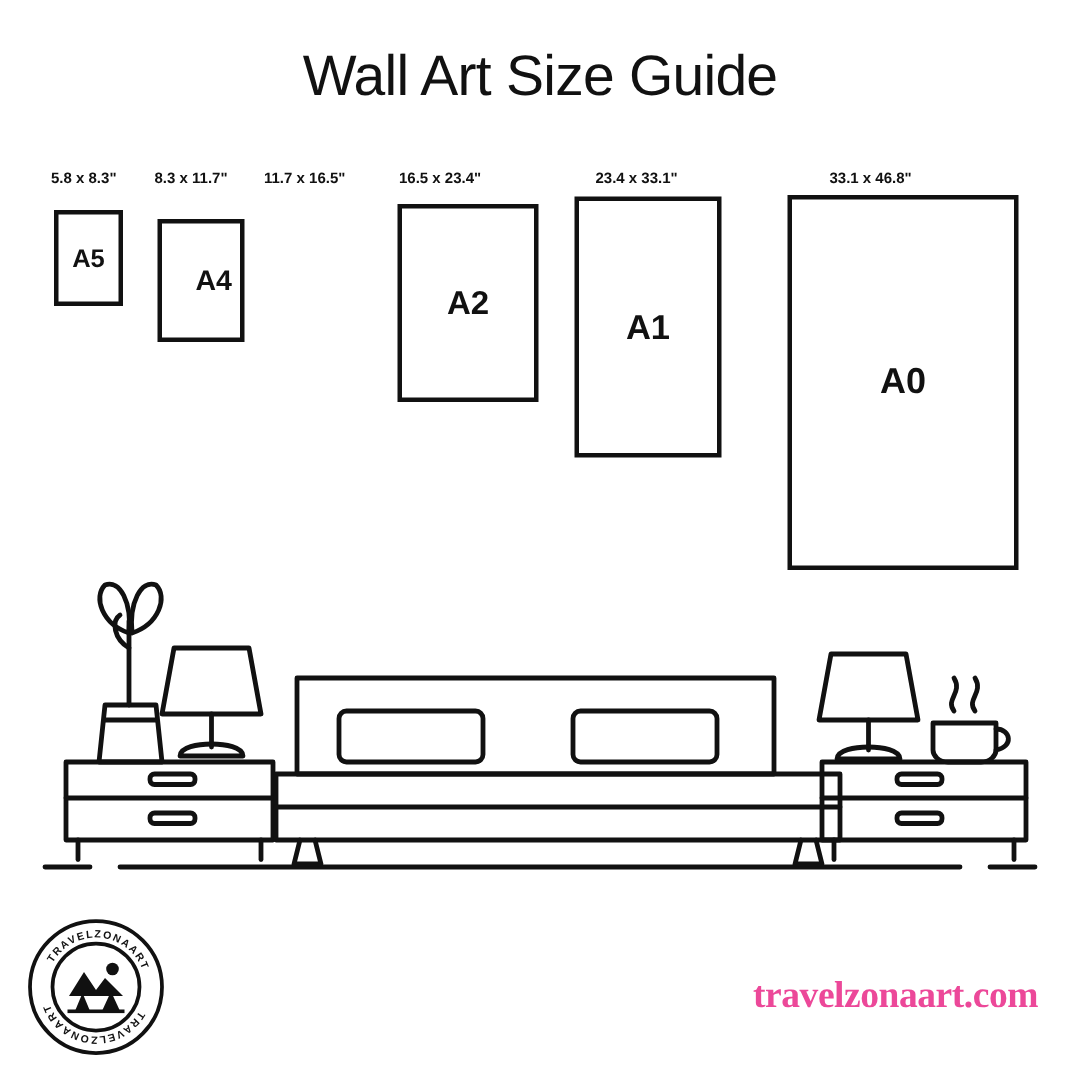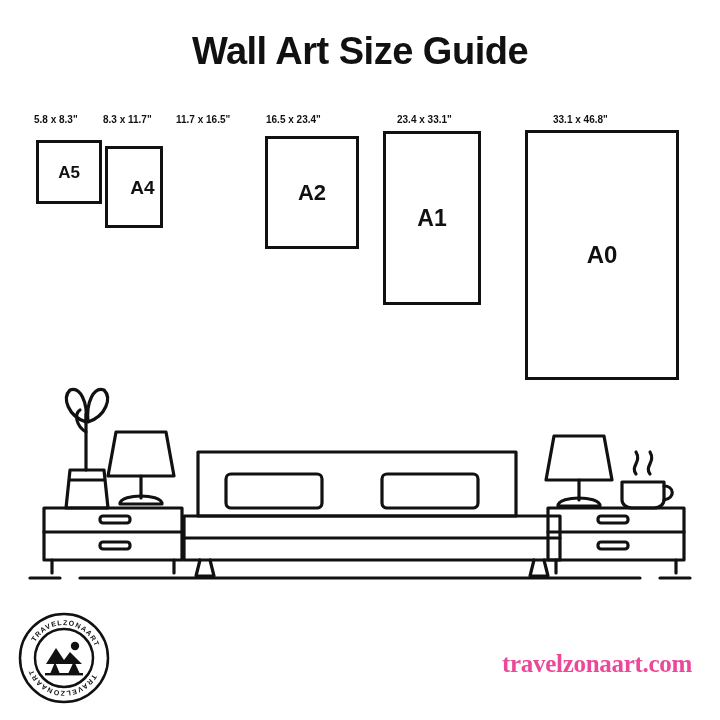--- a/index.html
+++ b/index.html
@@ -29,7 +29,7 @@
     width: 720px;
     text-align: center;
     font-size: 38px;
-    font-weight: bold;
+    font-weight: normal;
     letter-spacing: -0.5px;
     color: #111111;
   }

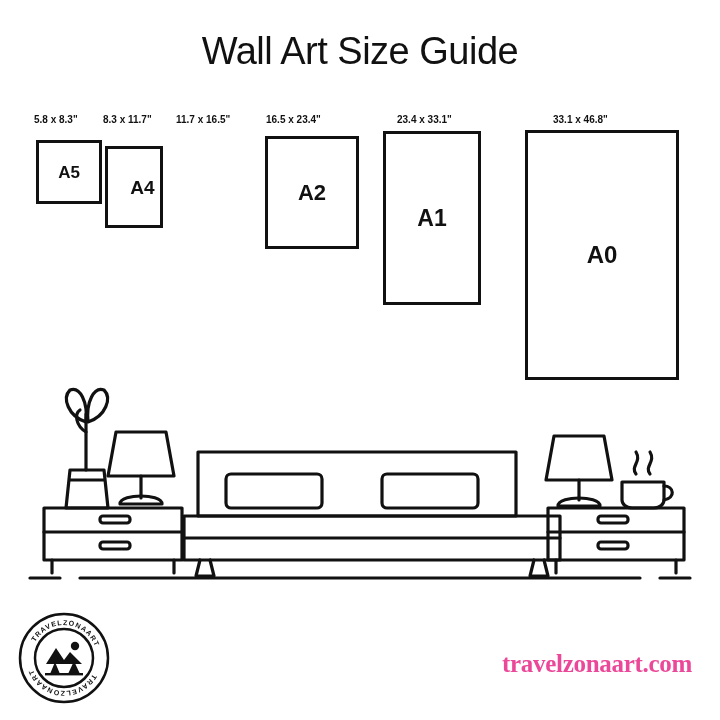--- a/index.html
+++ b/index.html
@@ -111,7 +111,7 @@
     <div class="frame-wrap" style="left:34px; top:0px; width:120px; height:140px;">
       <div class="frame-dim" style="left:0px; top:4px;">5.8 x 8.3"</div>
       <div class="frame-shadow" style="left:8px; top:36px; width:46px; height:64px;"></div>
-      <div class="frame-box" style="left:2px; top:30px; width:66px; height:64px;">
+      <div class="frame-box" style="left:2px; top:30px; width:46px; height:64px;">
         <span class="frame-label" style="font-size:17px;">A5</span>
       </div>
     </div>

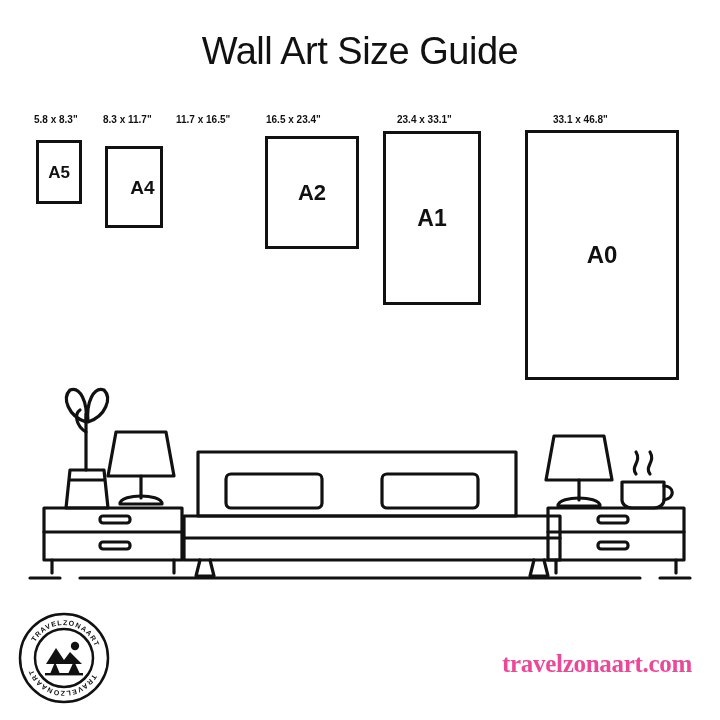--- a/index.html
+++ b/index.html
@@ -132,7 +132,7 @@
     <div class="frame-wrap" style="left:262px; top:0px; width:180px; height:200px;">
       <div class="frame-dim" style="left:4px; top:4px;">16.5 x 23.4"</div>
       <div class="frame-shadow" style="left:10px; top:32px; width:94px; height:134px;"></div>
-      <div class="frame-box" style="left:3px; top:26px; width:94px; height:113px;">
+      <div class="frame-box" style="left:3px; top:26px; width:94px; height:132px;">
         <span class="frame-label" style="font-size:22px;">A2</span>
       </div>
     </div>

